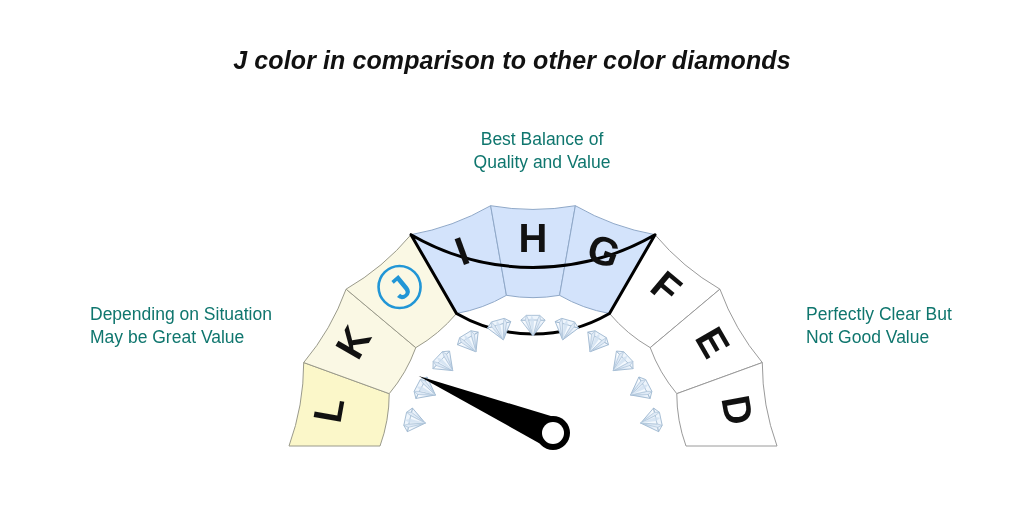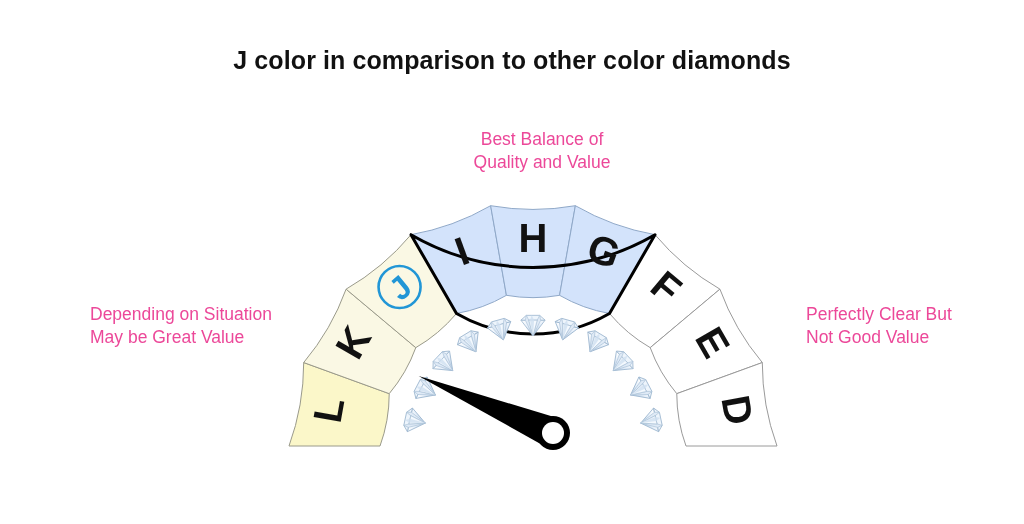--- a/index.html
+++ b/index.html
@@ -17,6 +17,7 @@
     text-align:center;
     font-size:25px;font-weight:bold;color:#111111;
     letter-spacing:.1px;
+    font-style:italic;
   }
 
   .caption{

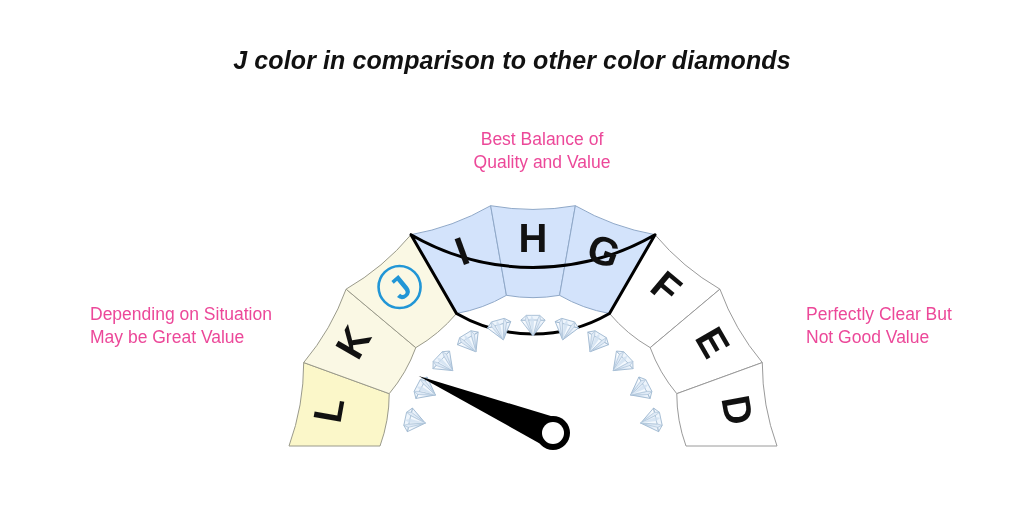--- a/index.html
+++ b/index.html
@@ -22,7 +22,7 @@
 
   .caption{
     position:absolute;
-    font-size:17.5px;line-height:1.33;color:#ec4899;
+    font-size:17.5px;line-height:1.33;color:#0f766e;
     white-space:pre-line;
   }
   .caption.top{

